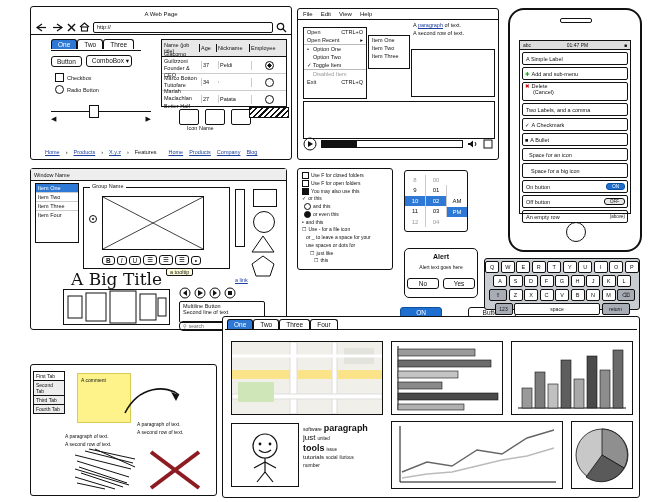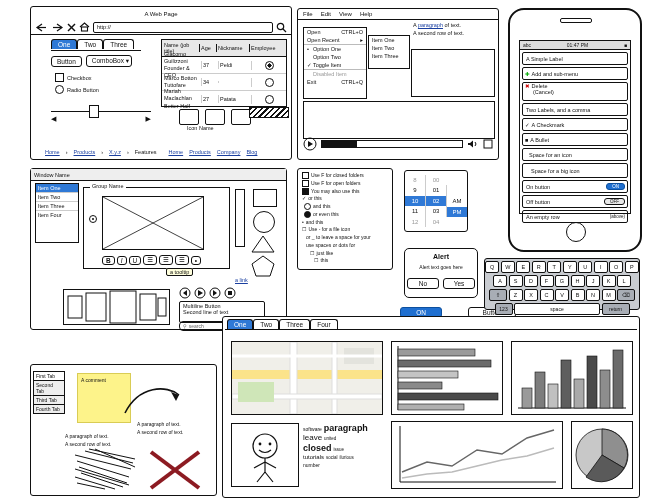--- a/index.html
+++ b/index.html
@@ -351,6 +351,7 @@
   <div style="position:absolute;left:204px;top:108px;font-size:5.5px;">
     <span class="link">a link</span>
   </div>
+  <div class="title-handwrite" style="position:absolute;left:40px;top:100px;font-size:17px;">A Big Title</div>
   <div class="cell" style="position:absolute;left:32px;top:120px;width:105px;height:34px;">
     <svg width="105" height="34" viewBox="0 0 105 34">
       <rect x="4" y="6" width="14" height="22" fill="none" stroke="#111"></rect>

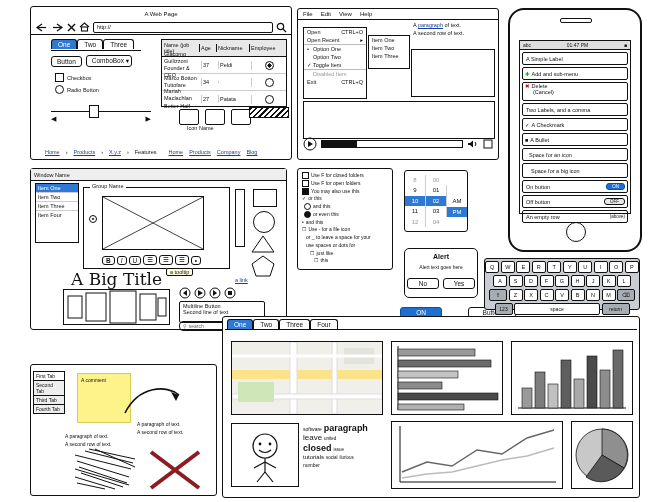--- a/index.html
+++ b/index.html
@@ -562,7 +562,7 @@
   <div style="position:absolute;left:80px;top:106px;width:78px;height:62px;line-height:1.15;">
     <span style="font-size:5px;">software</span>
     <span style="font-size:9px;font-weight:bold;">paragraph</span><br>
-    <span style="font-size:8px;">leave</span>
+    <span style="font-size:8px;">just</span>
     <span style="font-size:4.5px;">united</span><br>
     <span style="font-size:9px;font-weight:bold;">closed</span>
     <span style="font-size:4.5px;">issue</span><br>

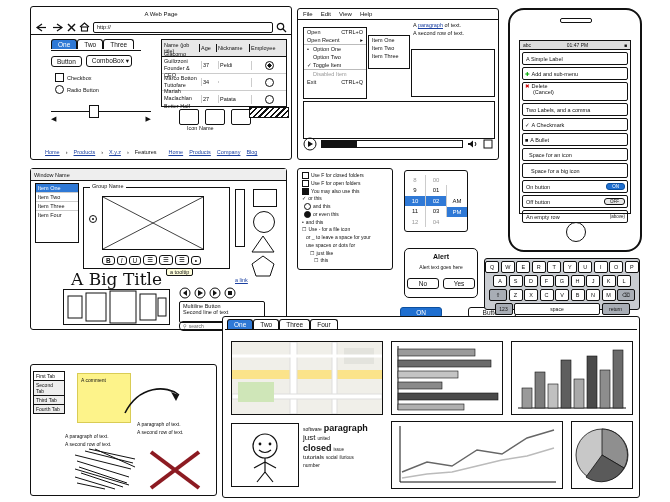--- a/index.html
+++ b/index.html
@@ -564,7 +564,7 @@
     <span style="font-size:9px;font-weight:bold;">paragraph</span><br>
     <span style="font-size:8px;">just</span>
     <span style="font-size:4.5px;">united</span><br>
-    <span style="font-size:9px;font-weight:bold;">closed</span>
+    <span style="font-size:9px;font-weight:bold;">tools</span>
     <span style="font-size:4.5px;">issue</span><br>
     <span style="font-size:6px;">tutorials</span>
     <span style="font-size:4.5px;">social</span>

